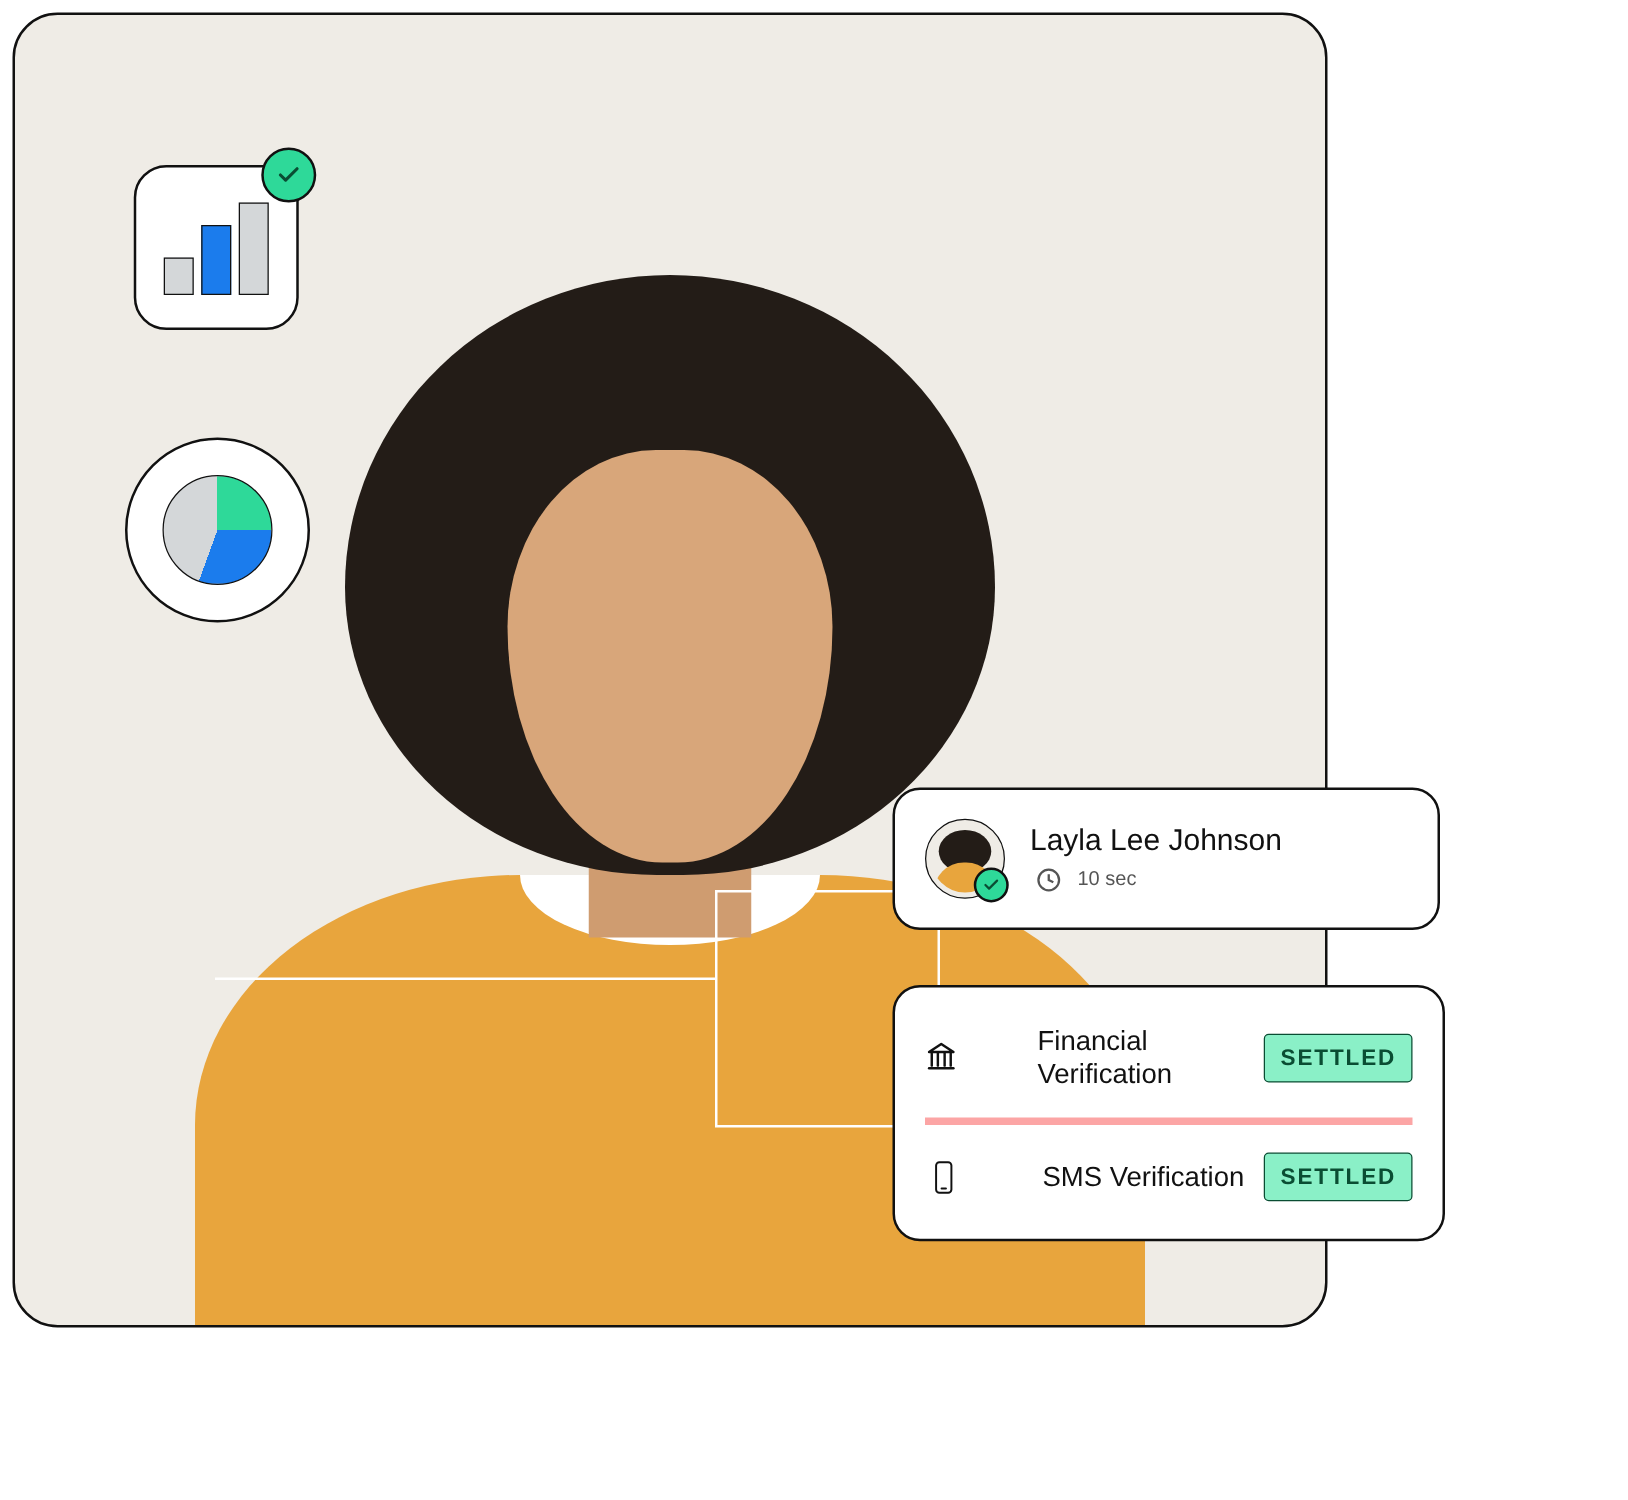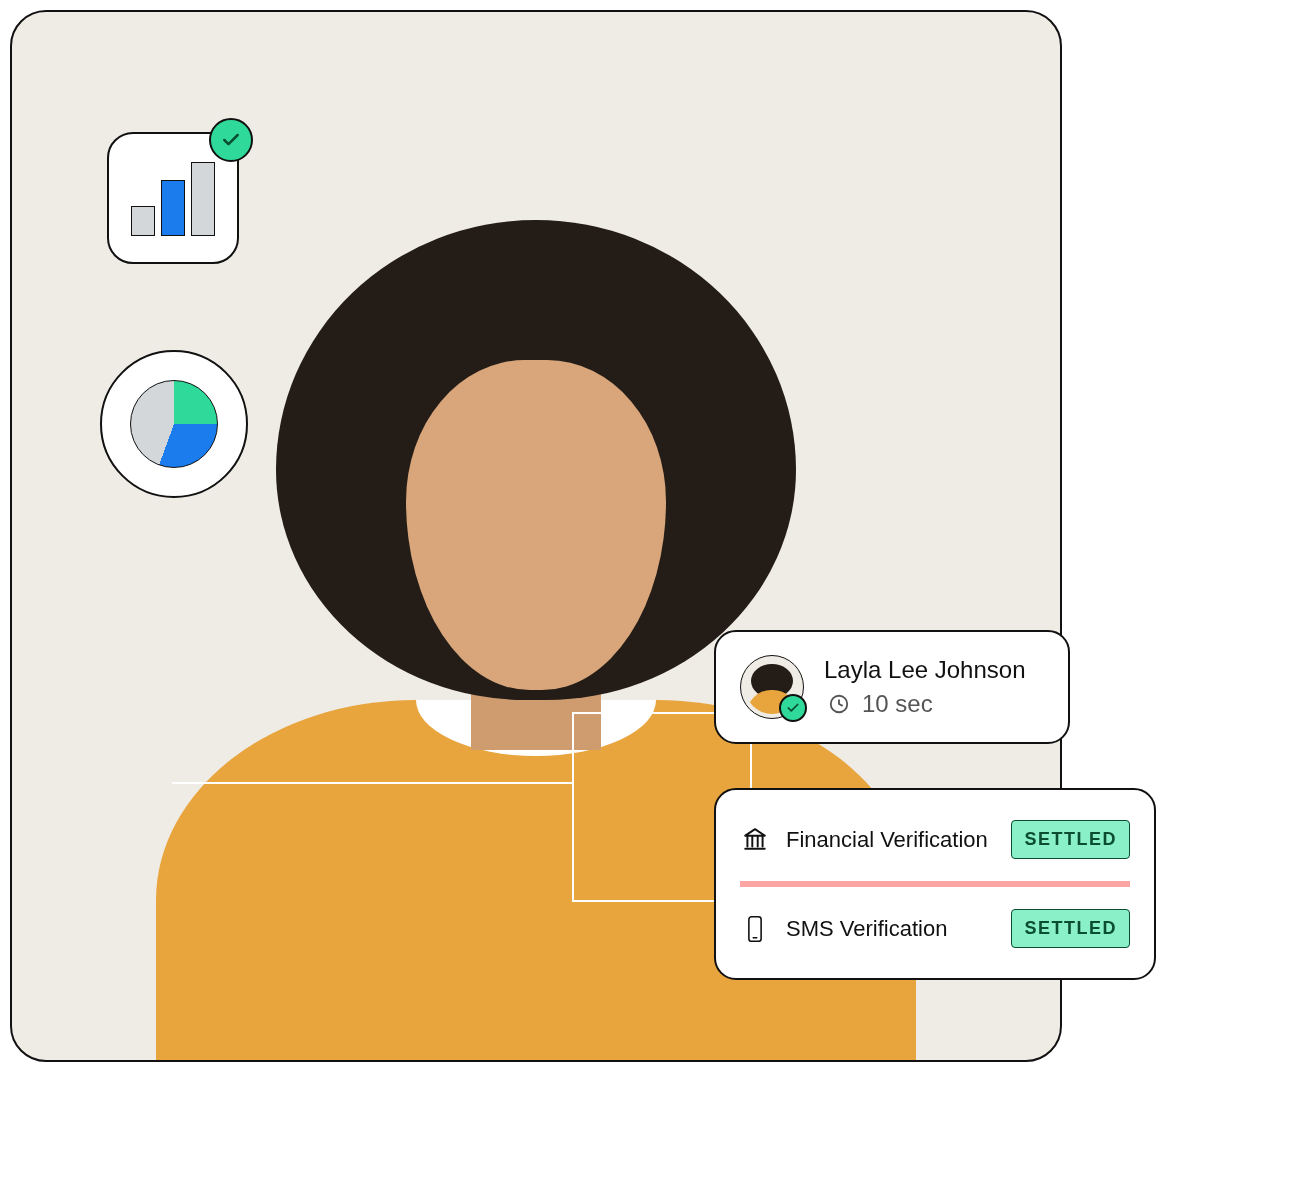--- a/index.html
+++ b/index.html
@@ -131,7 +131,7 @@
   .user-card {
     position: absolute;
     top: 630px; left: 714px;
-    width: 356px; height: 114px;
+    width: 438px; height: 114px;
     background: #fff;
     border: 2px solid #111;
     border-radius: 22px;

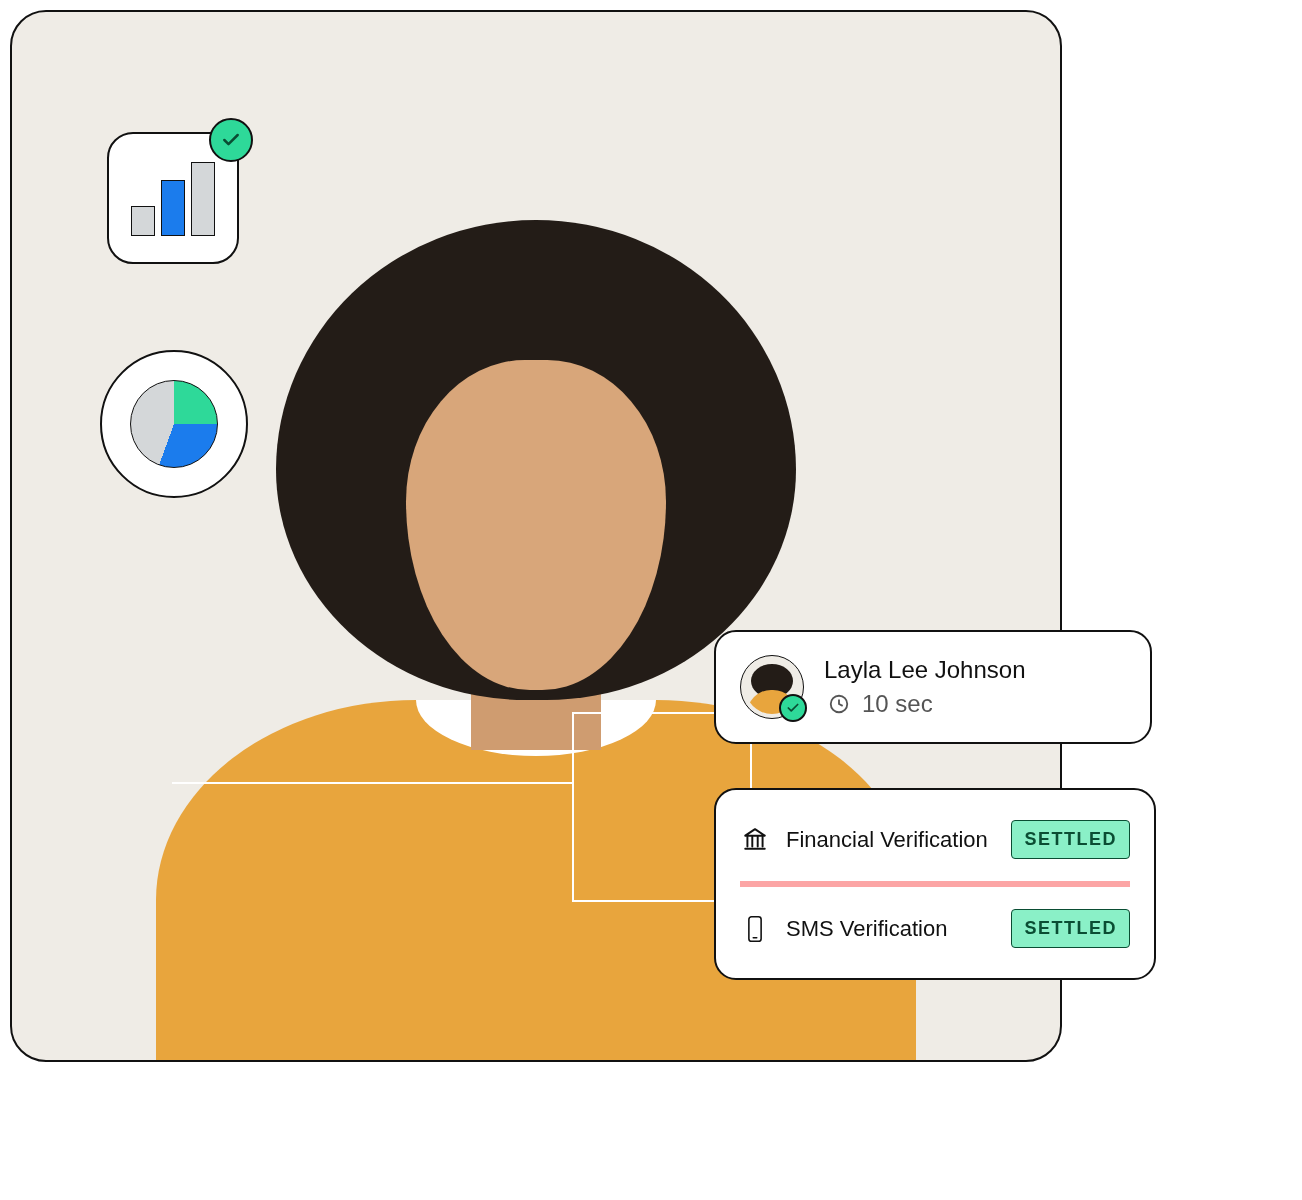--- a/index.html
+++ b/index.html
@@ -158,7 +158,7 @@
 
   .user-meta { display:flex; flex-direction:column; gap:6px; }
   .user-name { font-size: 24px; font-weight: 500; color:#111; }
-  .user-time { display:flex; align-items:center; gap:8px; color:#555; font-size: 24px; }
+  .user-time { display:flex; align-items:center; gap:8px; color:#555; font-size: 16px; }
 
   
   .verif-card {

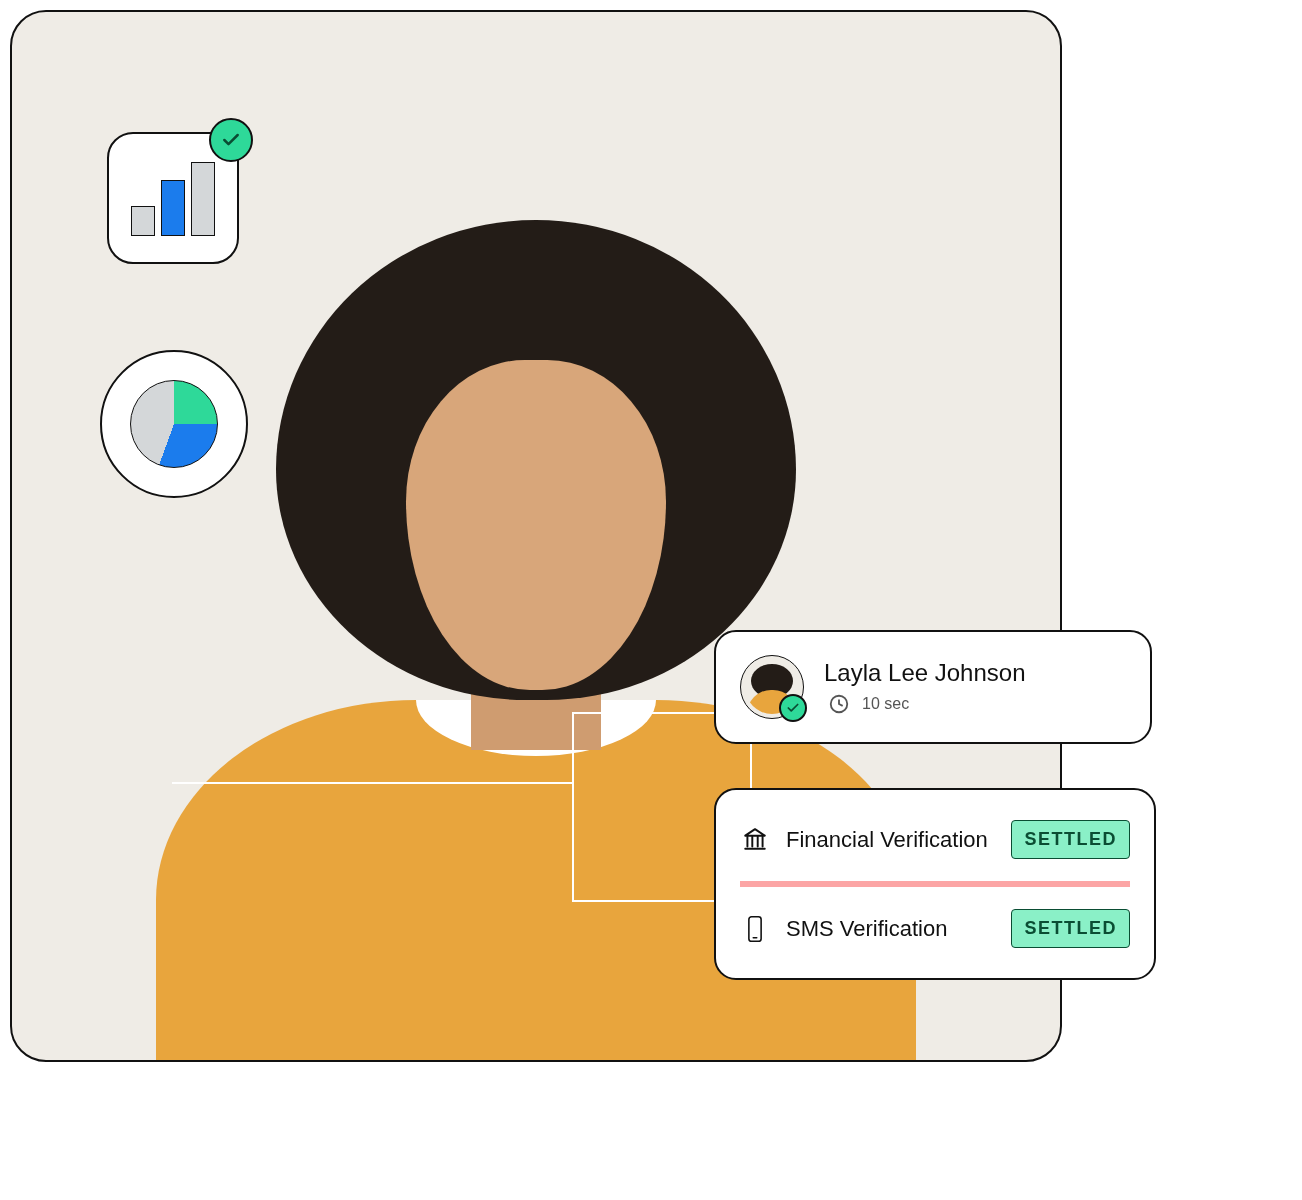--- a/index.html
+++ b/index.html
@@ -177,7 +177,7 @@
   }
   .verif-row + .verif-row { border-top: 6px solid #fca5a5; }
   .verif-left { display:flex; align-items:center; gap:16px; }
-  .verif-label { font-size: 22px; color:#111; }
+  .verif-label { font-size: 22px; color:#111;margin-left:48px; }
   .status-pill {
     background:#8af0c7;
     border:1.5px solid #0a4d33;

